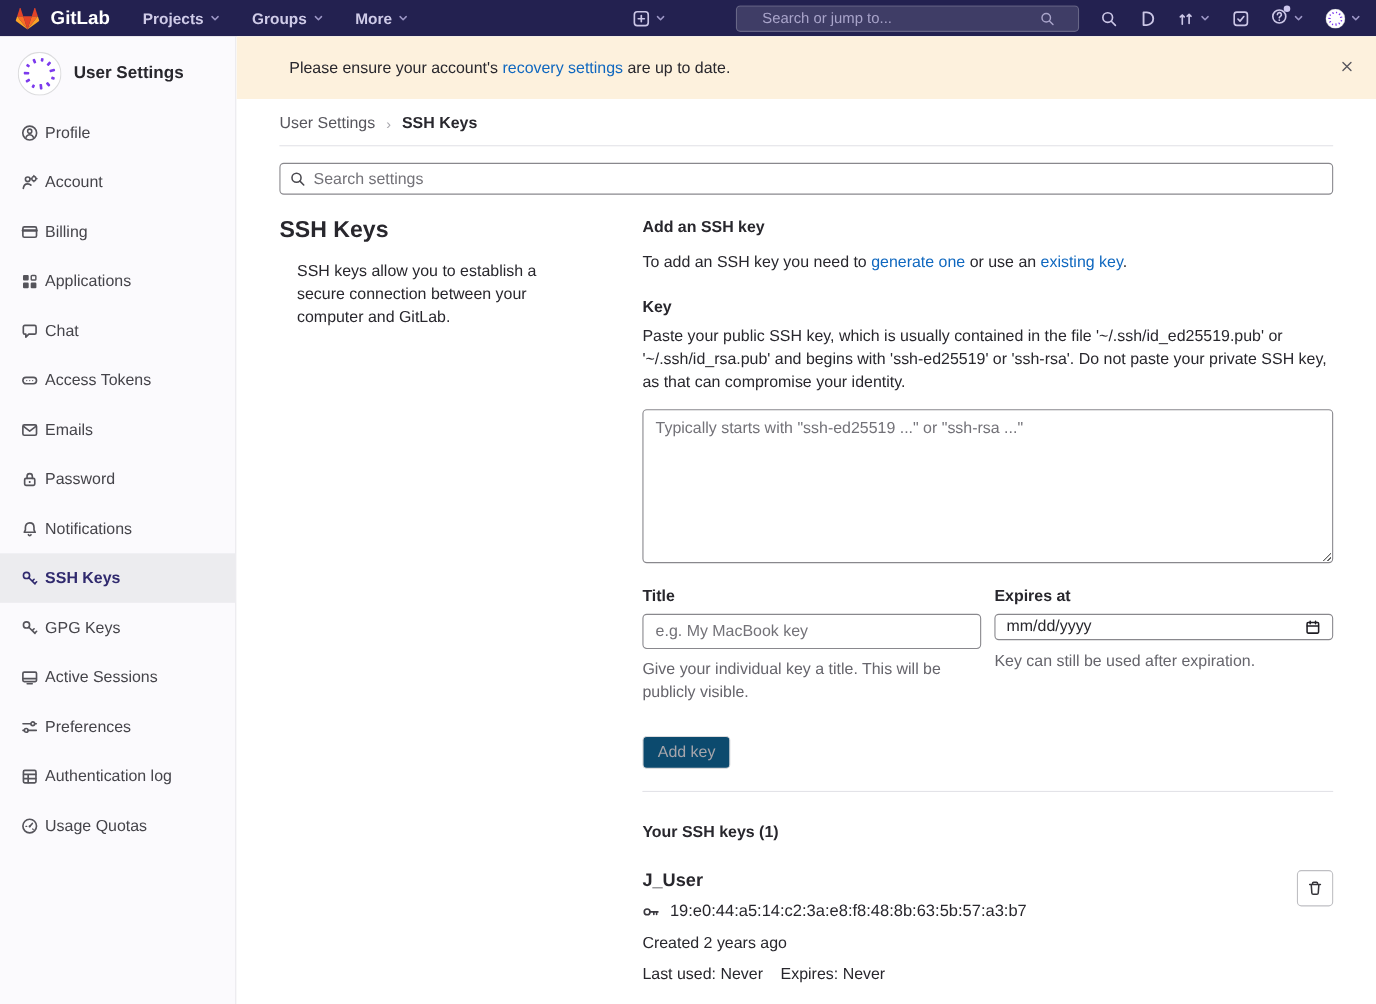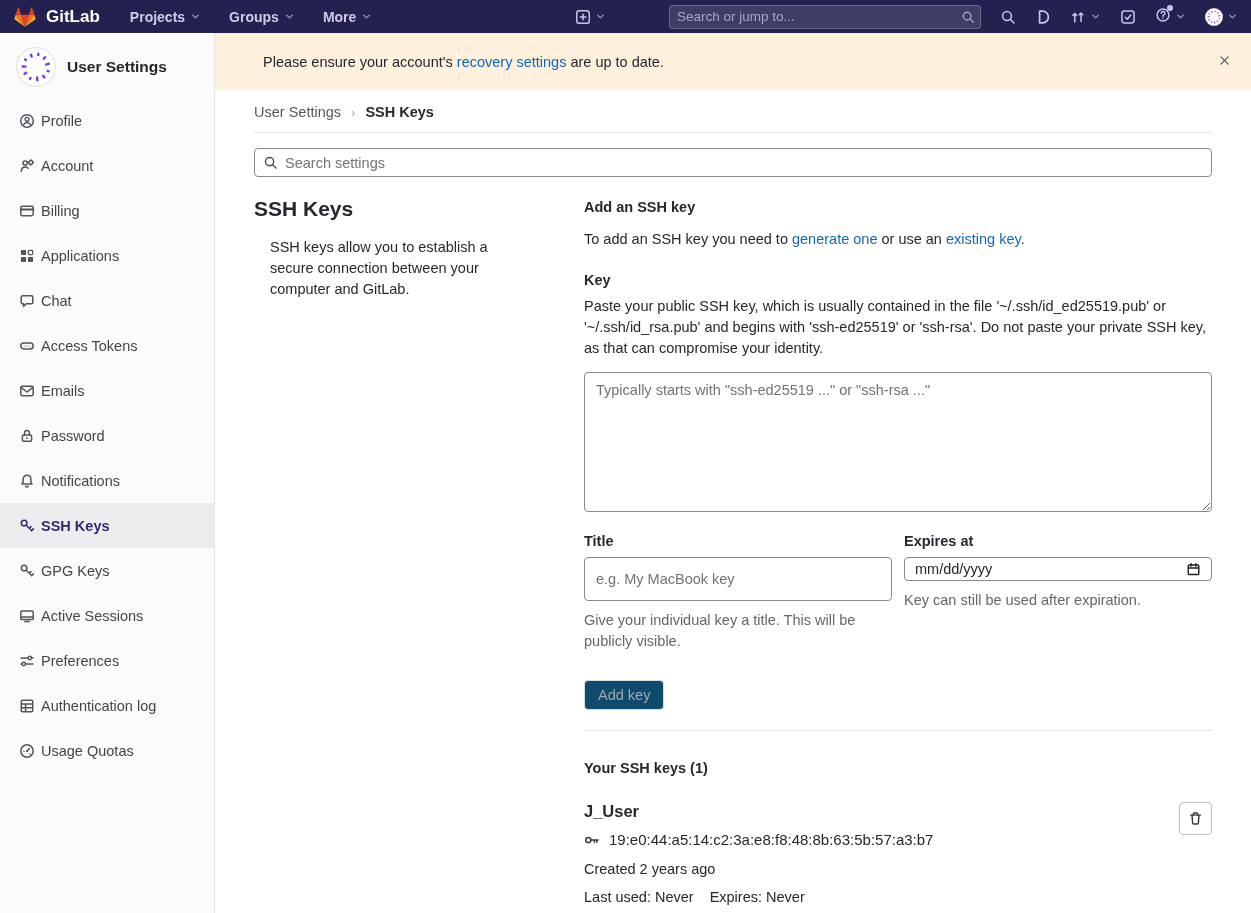--- a/index.html
+++ b/index.html
@@ -31,7 +31,7 @@
               display:flex; align-items:center; gap:4px; color:#cbc6e6; cursor:pointer; }
   .nav-search { width:312px; height:24px; background:rgba(255,255,255,.13);
                 border:1px solid rgba(255,255,255,.22); border-radius:4px;
-                display:flex; align-items:center; padding:0 5px;margin-left:44px; }
+                display:flex; align-items:center; padding:0 21px;margin-left:44px; }
   .nav-search input { flex:1; background:transparent; border:none; outline:none;
                       color:#e7e4f6; font-size:13.5px; font-family:inherit; min-width:0; }
   .nav-search input::placeholder { color:#a9a4ca; }

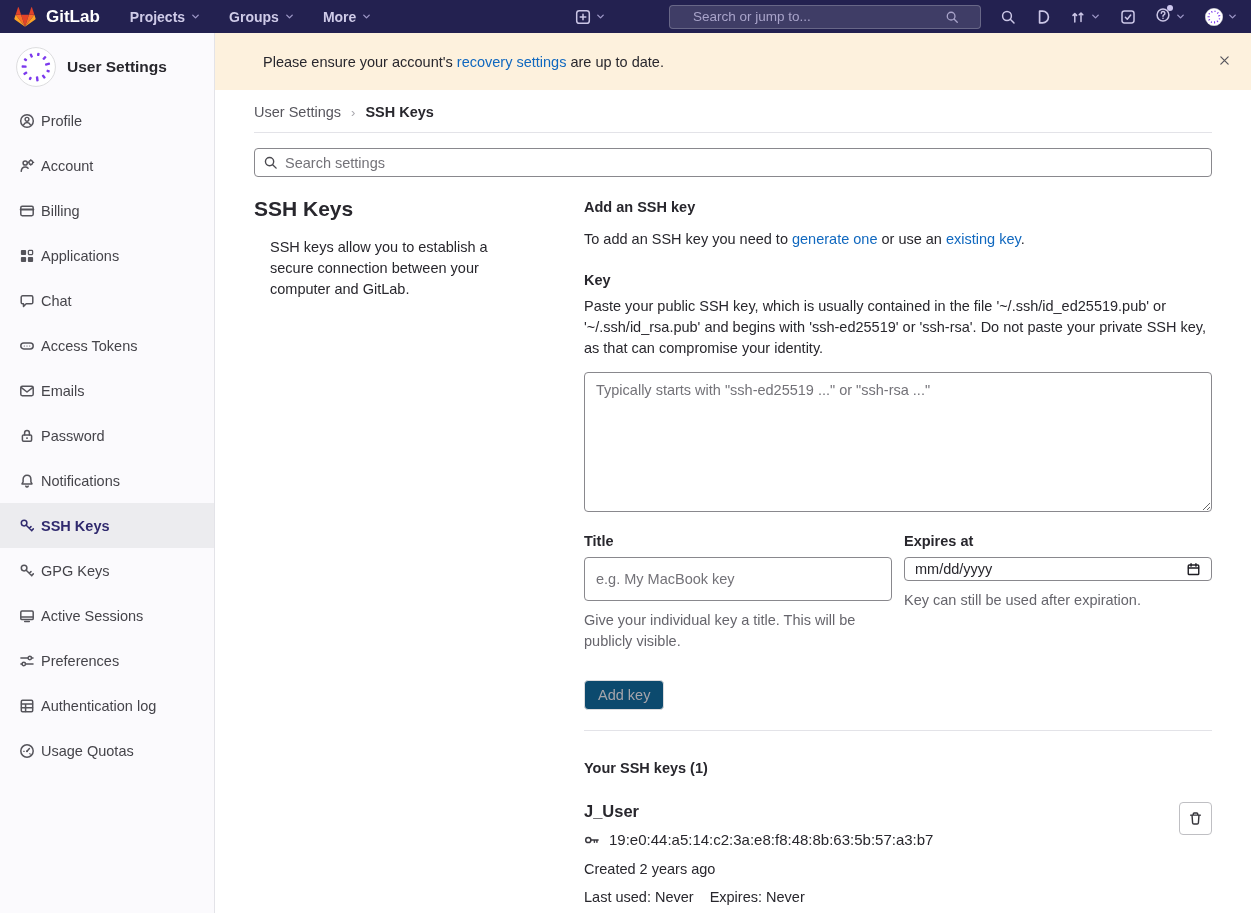--- a/index.html
+++ b/index.html
@@ -96,7 +96,7 @@
   textarea.key-input::placeholder { color:#737278; }
   .form-row { display:flex; gap:12px; margin-top:18px; }
   .form-col { flex:1; min-width:0; }
-  .text-input { width:100%; height:44px; border:1px solid #89888d; border-radius:4px;
+  .text-input { width:100%; height:32px; border:1px solid #89888d; border-radius:4px;
                 padding:0 11px; font-size:14.5px; font-family:inherit; color:#28272d; outline:none; }
   .text-input::placeholder { color:#737278; }
   .date-box { height:24px; border:1px solid #89888d; border-radius:4px; display:flex;

